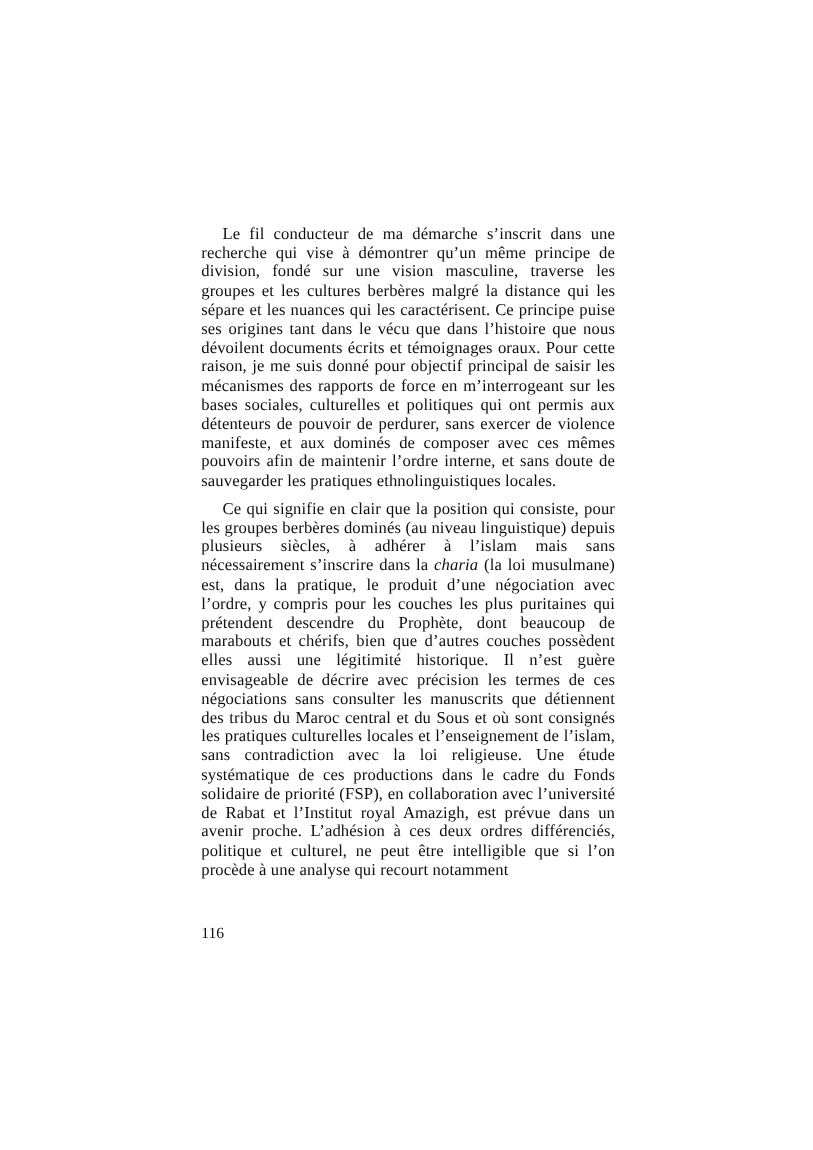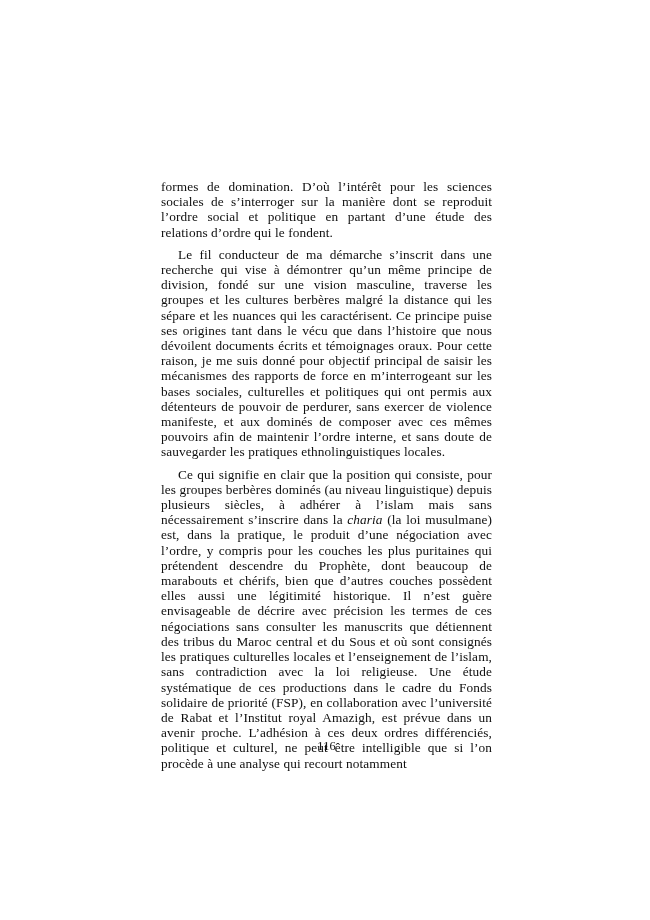--- a/index.html
+++ b/index.html
@@ -63,7 +63,6 @@
 
 <div class="document-page">
   <div class="text-block">
-      <p class="para"><span>formes de domination. D’où l’intérêt pour les sciences sociales de s’interroger sur la manière dont se reproduit l’ordre social et politique en partant d’une étude des relations d’ordre qui le fondent.</span></p>
       <p class="para indent"><span>Le fil conducteur de ma démarche s’inscrit dans une recherche qui vise à démontrer qu’un même principe de division, fondé sur une vision masculine, traverse les groupes et les cultures berbères malgré la distance qui les sépare et les nuances qui les caractérisent. Ce principe puise ses origines tant dans le vécu que dans l’histoire que nous dévoilent documents écrits et témoignages oraux. Pour cette raison, je me suis donné pour objectif principal de saisir les mécanismes des rapports de force en m’interrogeant sur les bases sociales, culturelles et politiques qui ont permis aux détenteurs de pouvoir de perdurer, sans exercer de violence manifeste, et aux dominés de composer avec ces mêmes pouvoirs afin de maintenir l’ordre interne, et sans doute de sauvegarder les pratiques ethnolinguistiques locales.</span></p>
       <p class="para indent"><span>Ce qui signifie en clair que la position qui consiste, pour les groupes berbères dominés (au niveau linguistique) depuis plusieurs siècles, à adhérer à l’islam mais sans nécessairement s’inscrire dans la </span><span class="italic">charia</span><span> (la loi musulmane) est, dans la pratique, le produit d’une négociation avec l’ordre, y compris pour les couches les plus puritaines qui prétendent descendre du Prophète, dont beaucoup de marabouts et chérifs, bien que d’autres couches possèdent elles aussi une légitimité historique. Il n’est guère envisageable de décrire avec précision les termes de ces négociations sans consulter les manuscrits que détiennent des tribus du Maroc central et du Sous et où sont consignés les pratiques culturelles locales et l’enseignement de l’islam, sans contradiction avec la loi religieuse. Une étude systématique de ces productions dans le cadre du Fonds solidaire de priorité (FSP), en collaboration avec l’université de Rabat et l’Institut royal Amazigh, est prévue dans un avenir proche. L’adhésion à ces deux ordres différenciés, politique et culturel, ne peut être intelligible que si l’on procède à une analyse qui recourt notamment</span></p>
     </div>

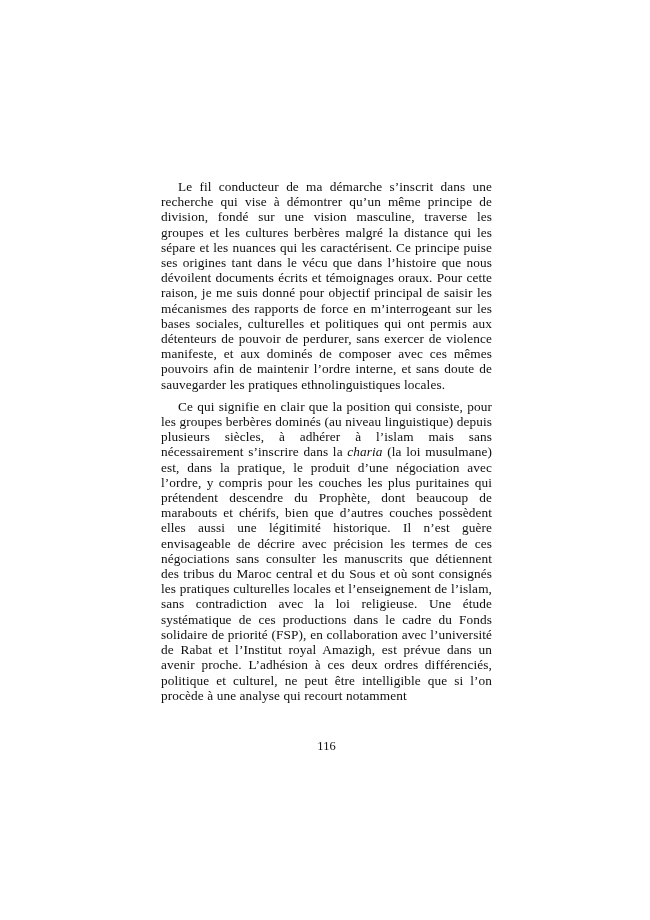--- a/index.html
+++ b/index.html
@@ -52,7 +52,7 @@
     left: 161px;
     top: 739px;
     width: 331px;
-    text-align: center;
+    text-align: left;
     color: #0e0e0e;
     font-size: 12.5px;
     line-height: 15px;

